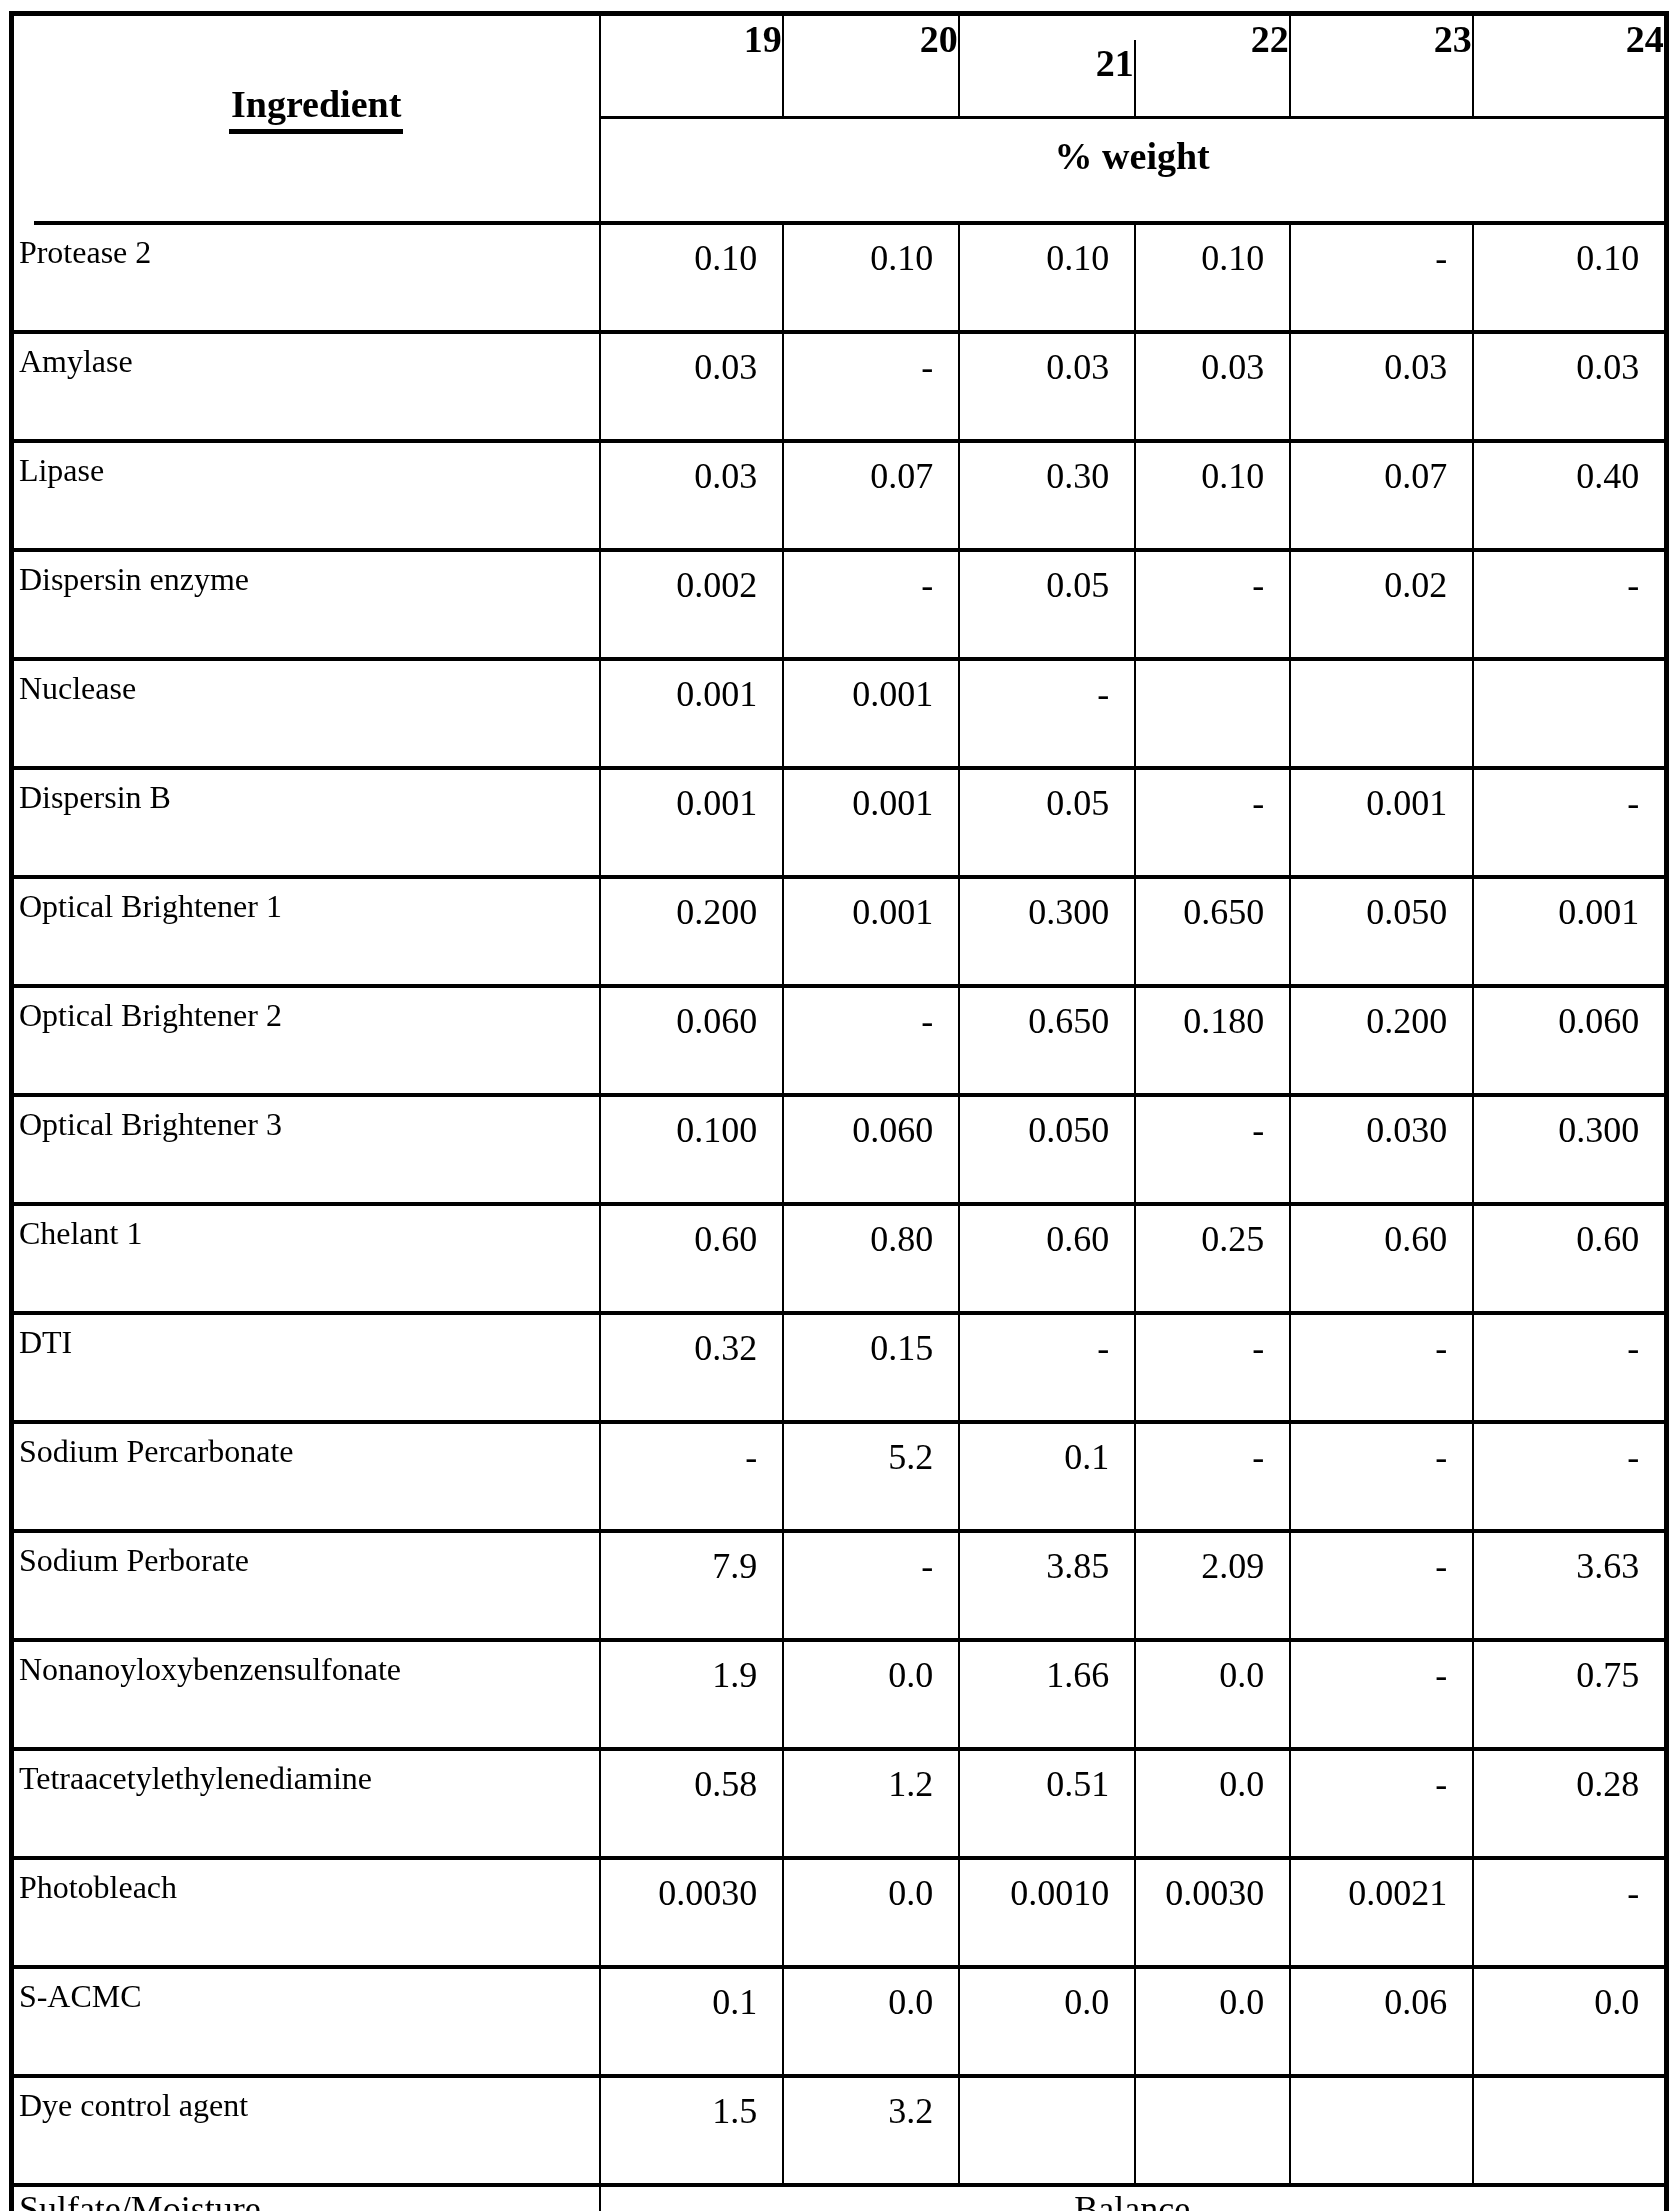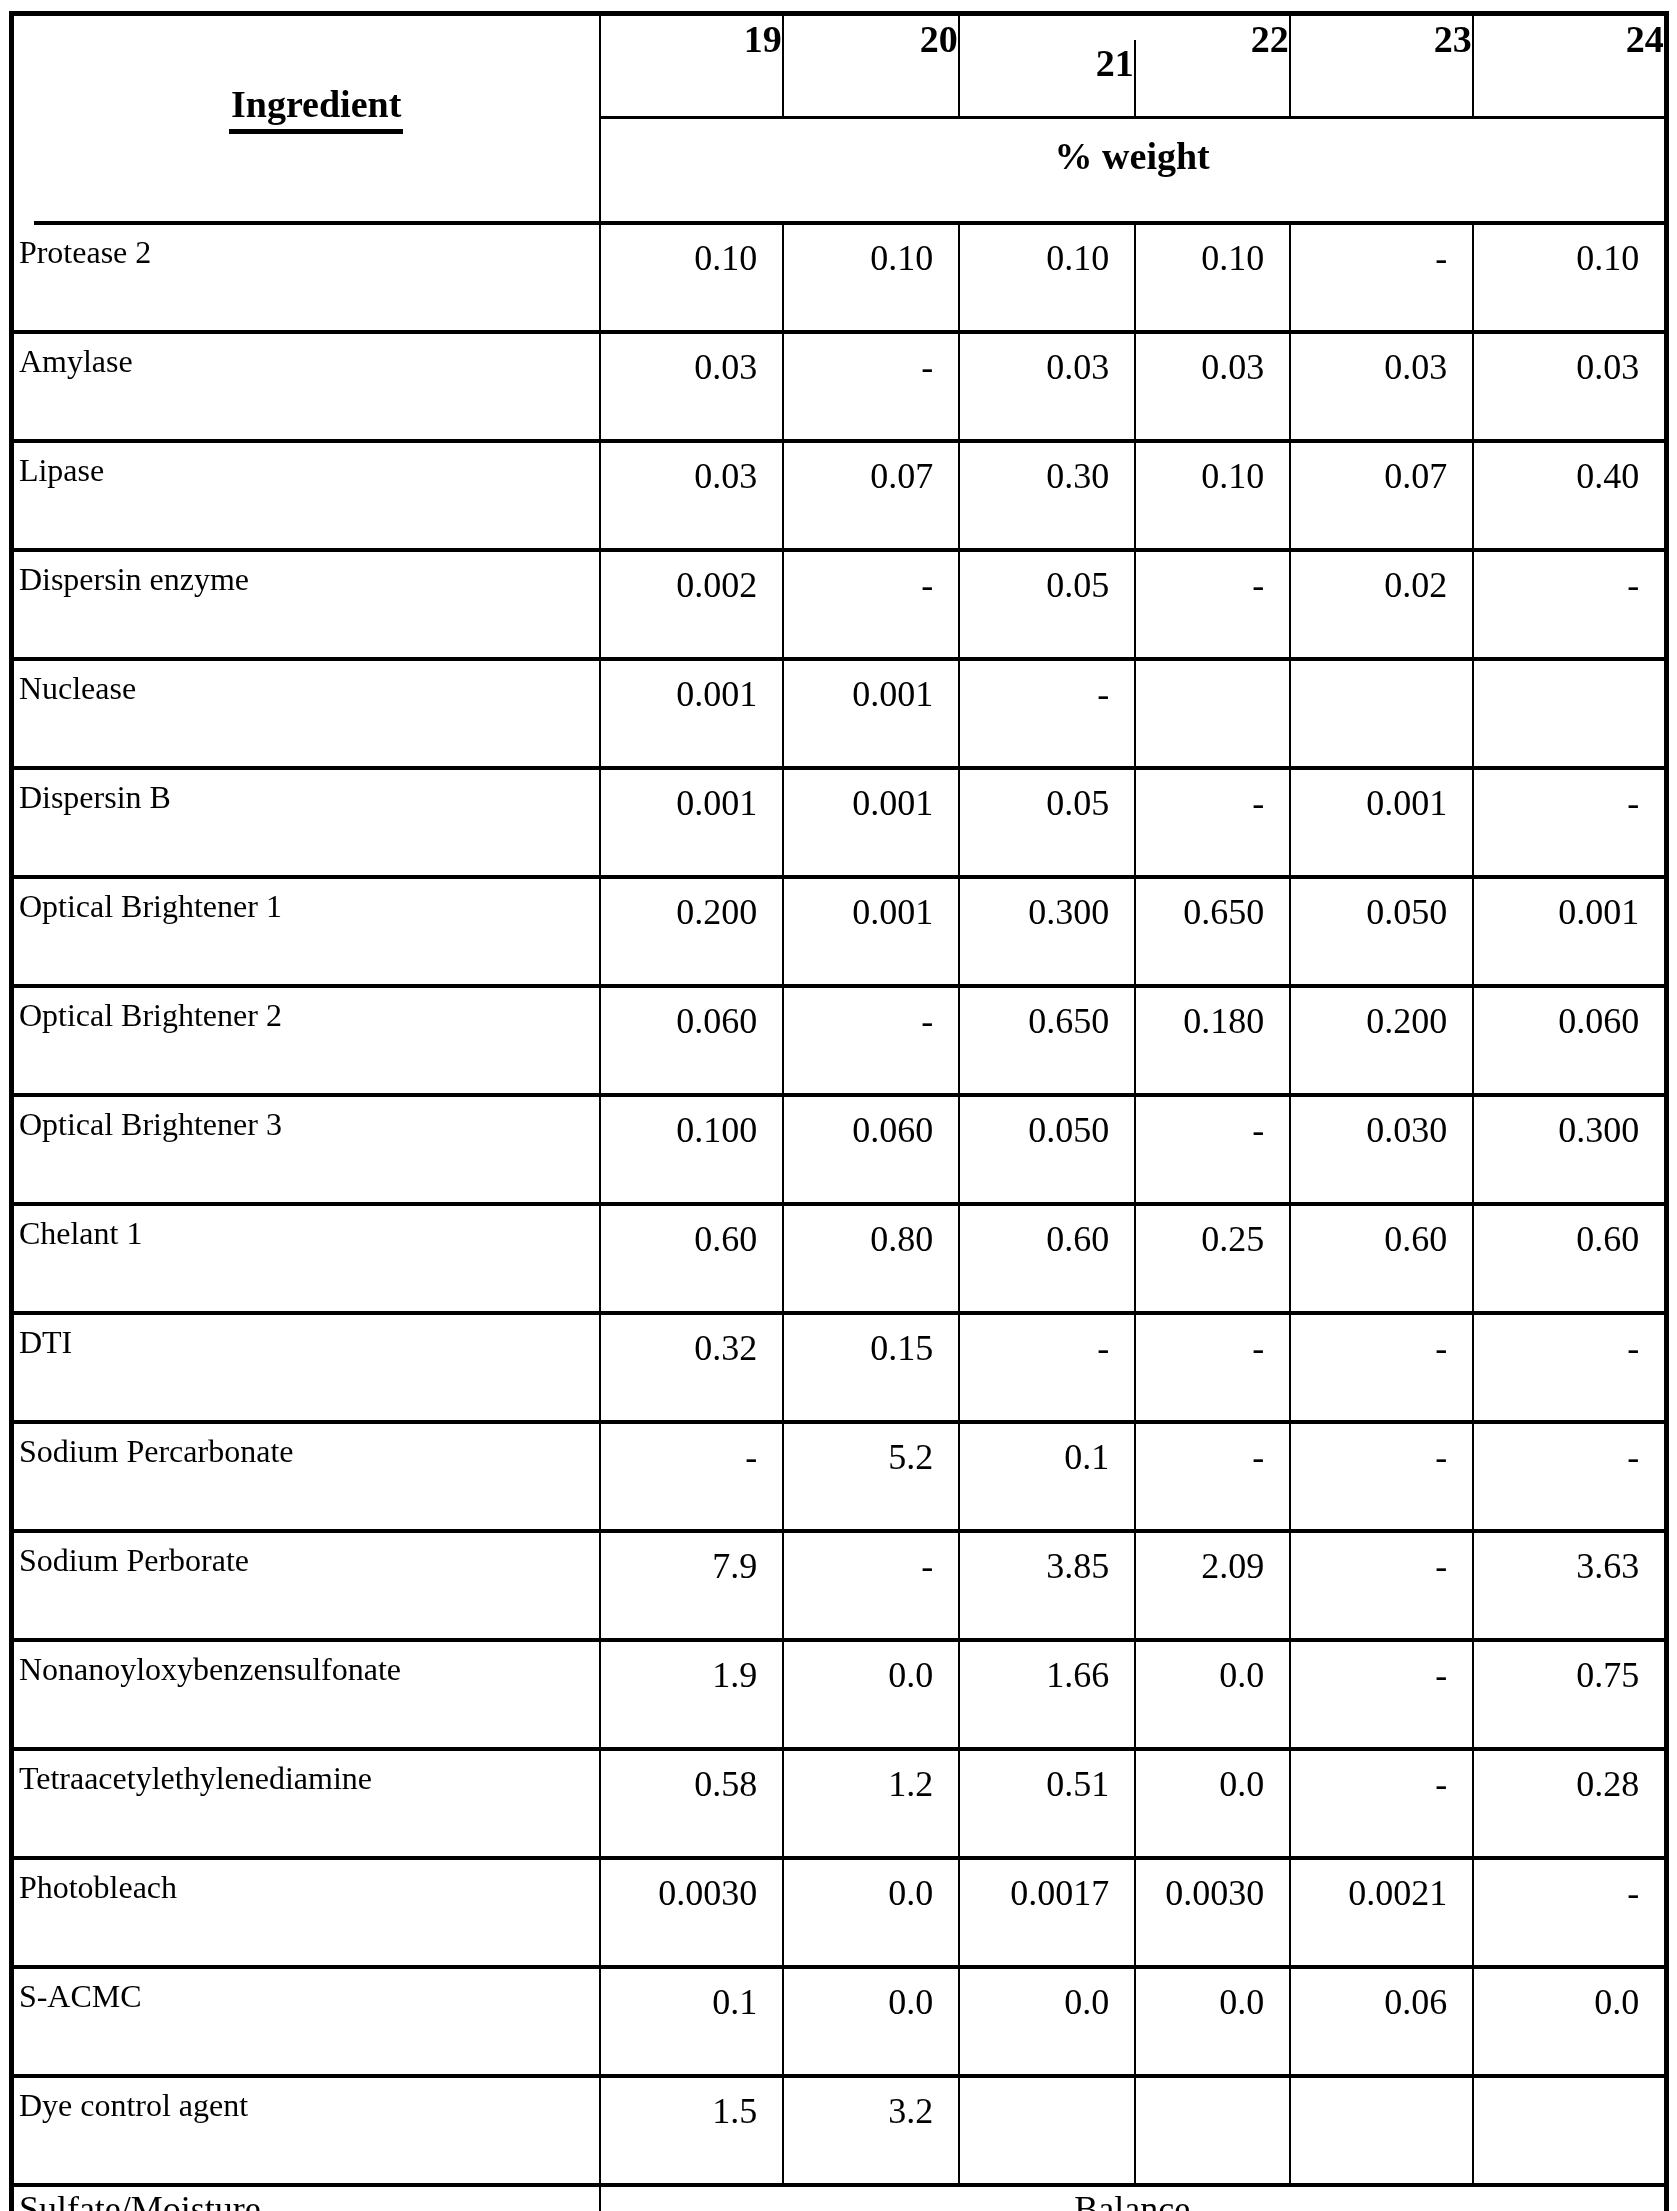--- a/index.html
+++ b/index.html
@@ -278,7 +278,7 @@
     <div class="cell name">Photobleach</div>
     <div class="cell val">0.0030</div>
     <div class="cell val">0.0</div>
-    <div class="cell val">0.0017</div>
+    <div class="cell val">0.0010</div>
     <div class="cell val">0.0030</div>
     <div class="cell val">0.0021</div>
     <div class="cell val">-</div>

